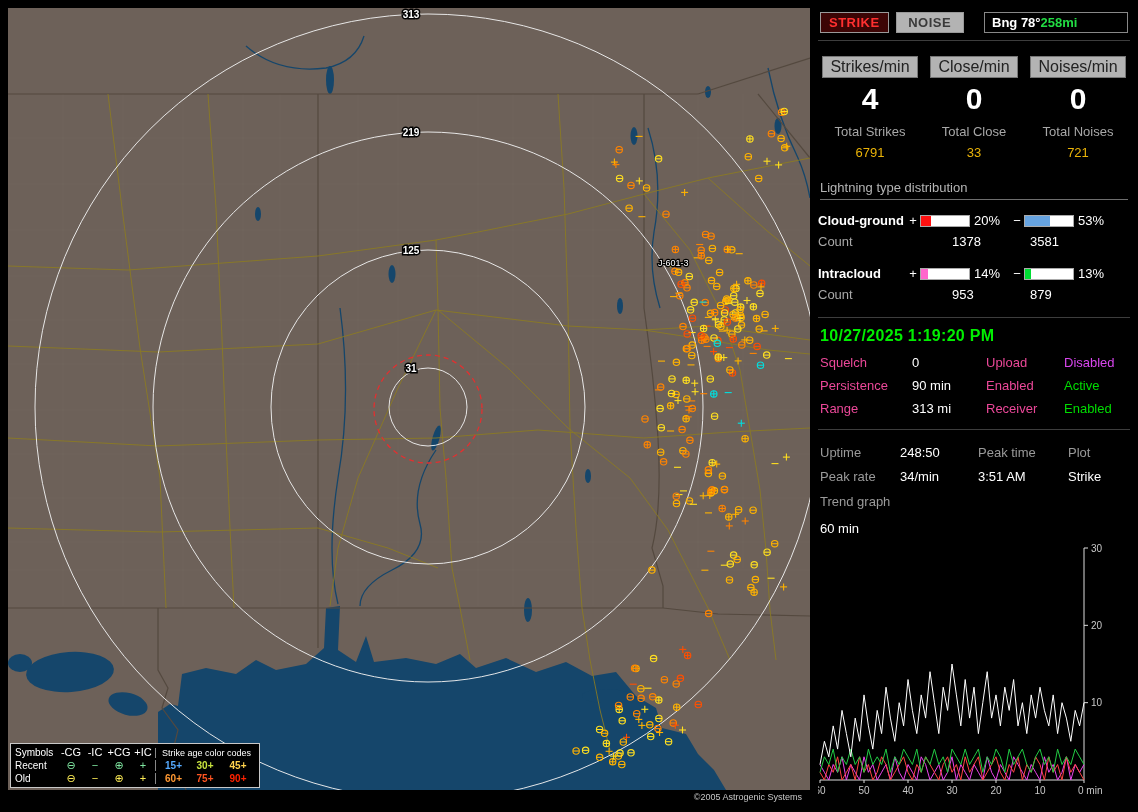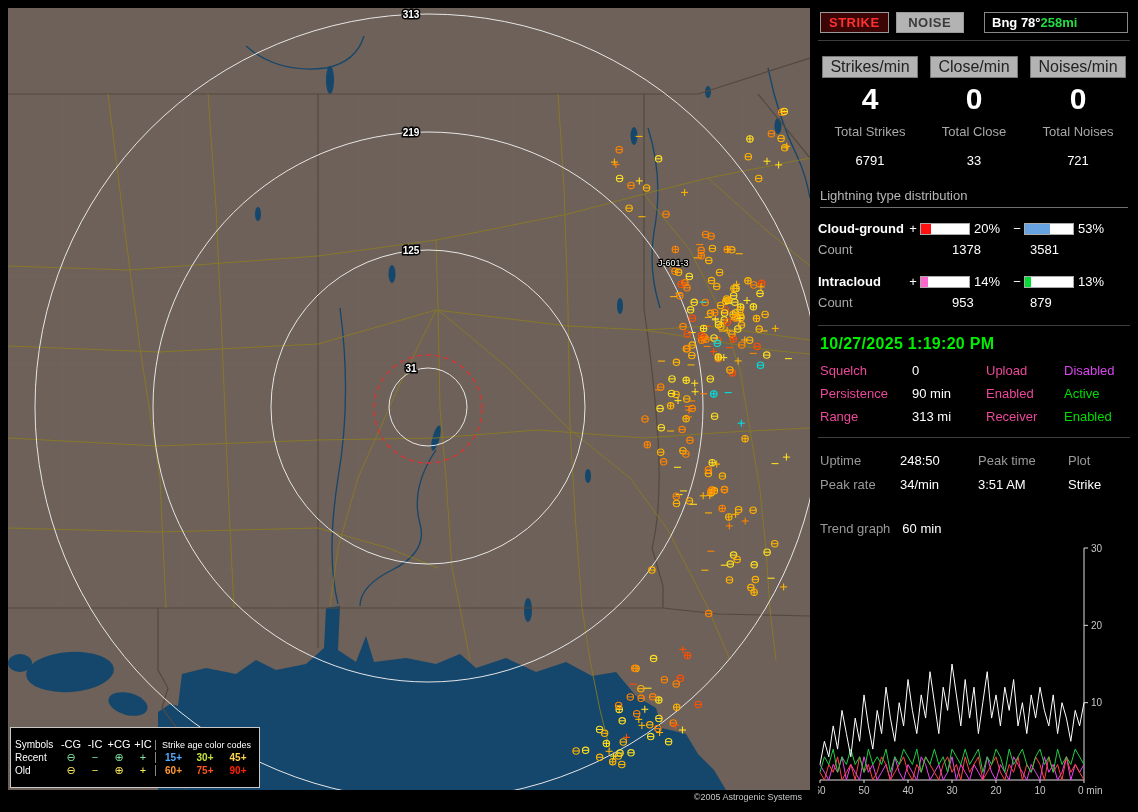--- a/index.html
+++ b/index.html
@@ -41,7 +41,7 @@
             border:1px solid #777;cursor:default;}
   .rate-val{font-size:30px;font-weight:bold;margin:4px 0 8px;}
   .total-label{color:#a8a8a8;margin-top:6px;}
-  .total-val{color:#ffffff;margin-top:14px;}
+  .total-val{color:#eab308;margin-top:6px;}
 
   .dist-title{color:#b5b5b5;margin:20px 2px 6px;padding-bottom:4px;border-bottom:1px solid #6e6e6e;}
   .dist-row{display:flex;align-items:center;margin:7px 0 3px;}

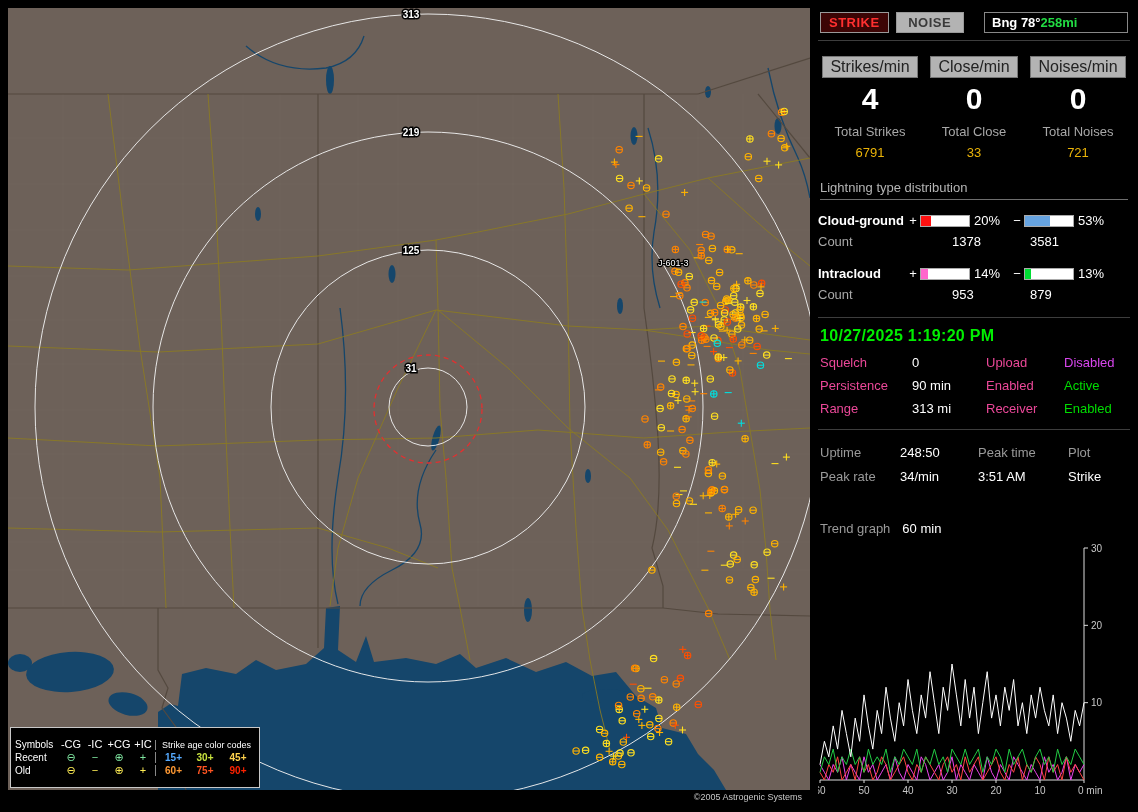--- a/index.html
+++ b/index.html
@@ -63,7 +63,7 @@
   .val{color:#fff;}
 
   .trend-wrap{margin-top:auto;}
-  .trend-row{display:flex;gap:12px;margin:0 2px 6px;}
+  .trend-row{display:flex;gap:12px;margin:0 2px 6px;flex-direction:column;}
   #trend-svg{display:block;background:#000;}
   #trend-svg text{fill:#c8c8c8;font-size:10px;font-family:"Liberation Sans","DejaVu Sans",sans-serif;}
 </style>

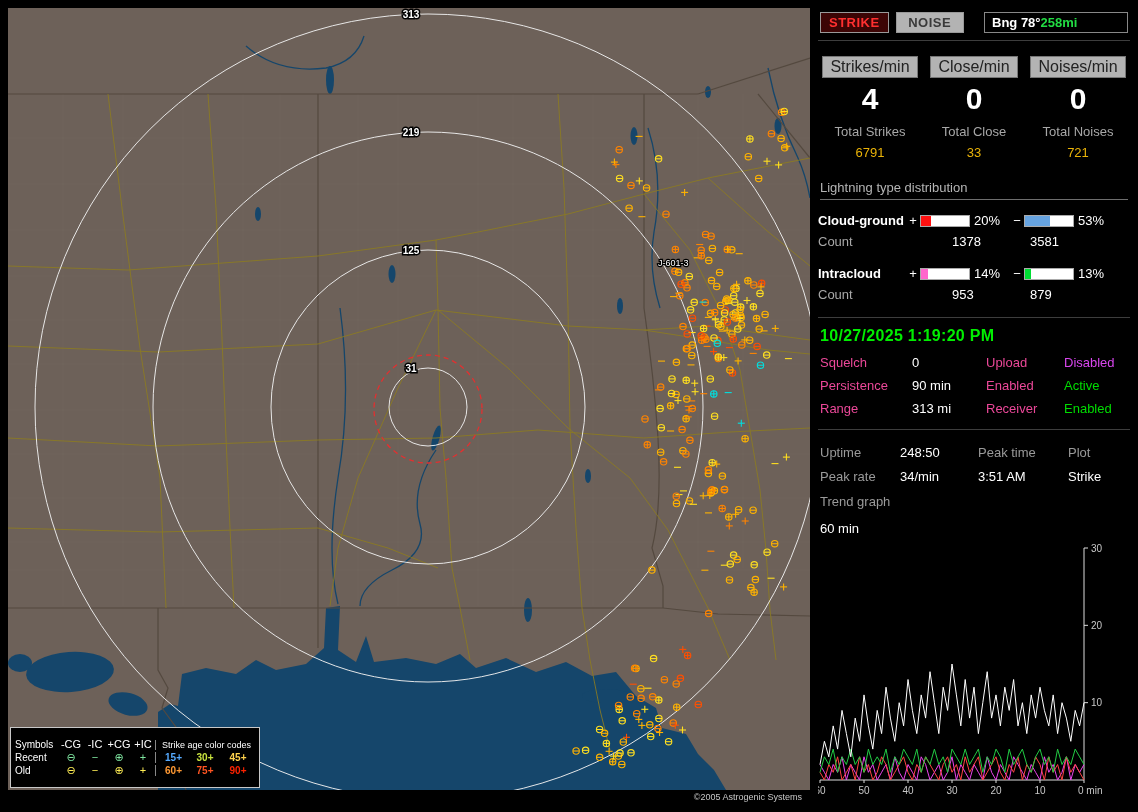--- a/index.html
+++ b/index.html
@@ -16,7 +16,7 @@
 
   
   .legend{position:absolute;left:2px;bottom:16px;background:#000;border:1px solid #c8c8c8;
-          font-size:10px;padding:10px 4px;color:#fff;}
+          font-size:10px;padding:2px 4px;color:#fff;}
   .lg-row{display:grid;grid-template-columns:44px 24px 24px 24px 24px 34px 32px 34px;align-items:center;height:13px;}
   .lg-row > :nth-child(6){border-left:1px solid #888;padding-left:2px;}
   .lg-head{font-weight:normal;}

